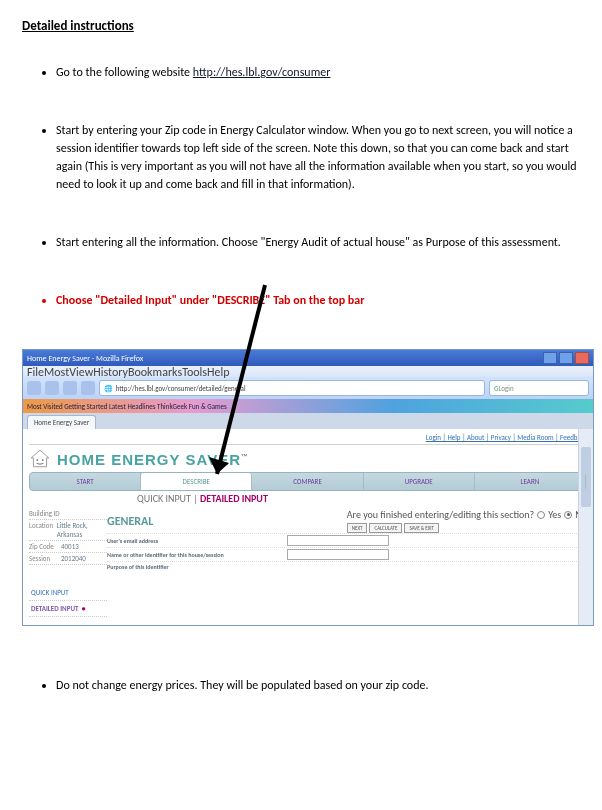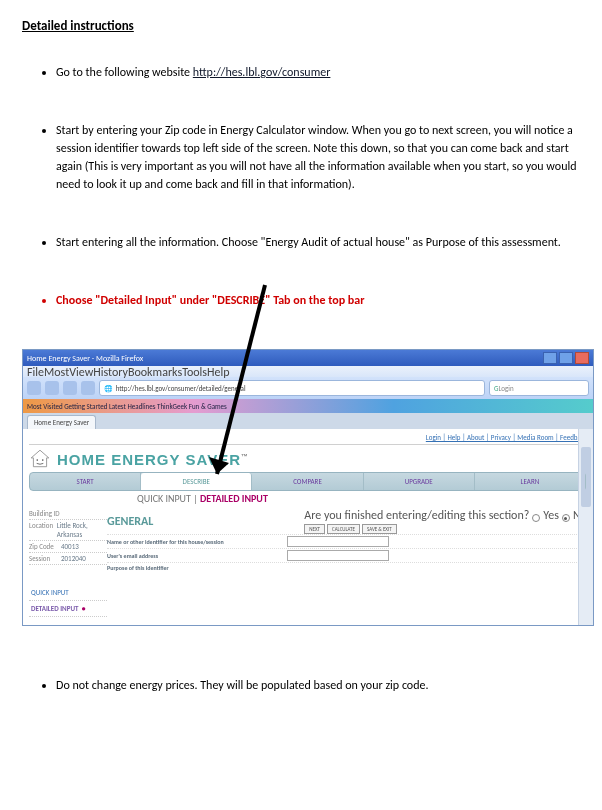--- a/index.html
+++ b/index.html
@@ -189,7 +189,7 @@
     .maincol { flex:1; font-size:7px;}
     .genhdr { display:flex; justify-content:space-between; align-items:center;}
     .genhdr h4 { margin:0; color:#5a9a9a; font-size:12px;}
-    .finrow { font-size:12px; color:#555; display:flex; align-items:flex-end; gap:3px;}
+    .finrow { font-size:10px; color:#555; display:flex; align-items:center; gap:3px;}
     .radiobtn { width:6px; height:6px; border:1px solid #888; border-radius:50%; display:inline-block; vertical-align:middle;}
     .radiobtn.sel::after{content:''; display:block; width:3px;height:3px;background:#555;border-radius:50%;margin:1.5px;}
     .btns { display:flex; gap:2px; margin-top:2px;}

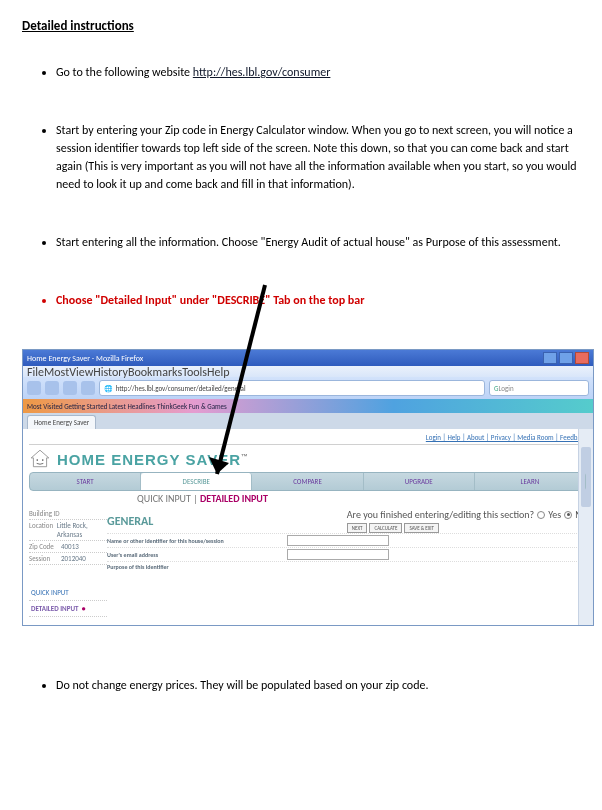--- a/index.html
+++ b/index.html
@@ -325,11 +325,11 @@
             </div>
           </div>
           <div class="formrow">
-            <span class="flbl">Name or other identifier for this house/session</span>
+            <span class="flbl">User's email address</span>
             <div class="tinput"></div>
           </div>
           <div class="formrow">
-            <span class="flbl">User's email address</span>
+            <span class="flbl">Name or other identifier for this house/session</span>
             <div class="tinput"></div>
           </div>
           <div class="formrow">

